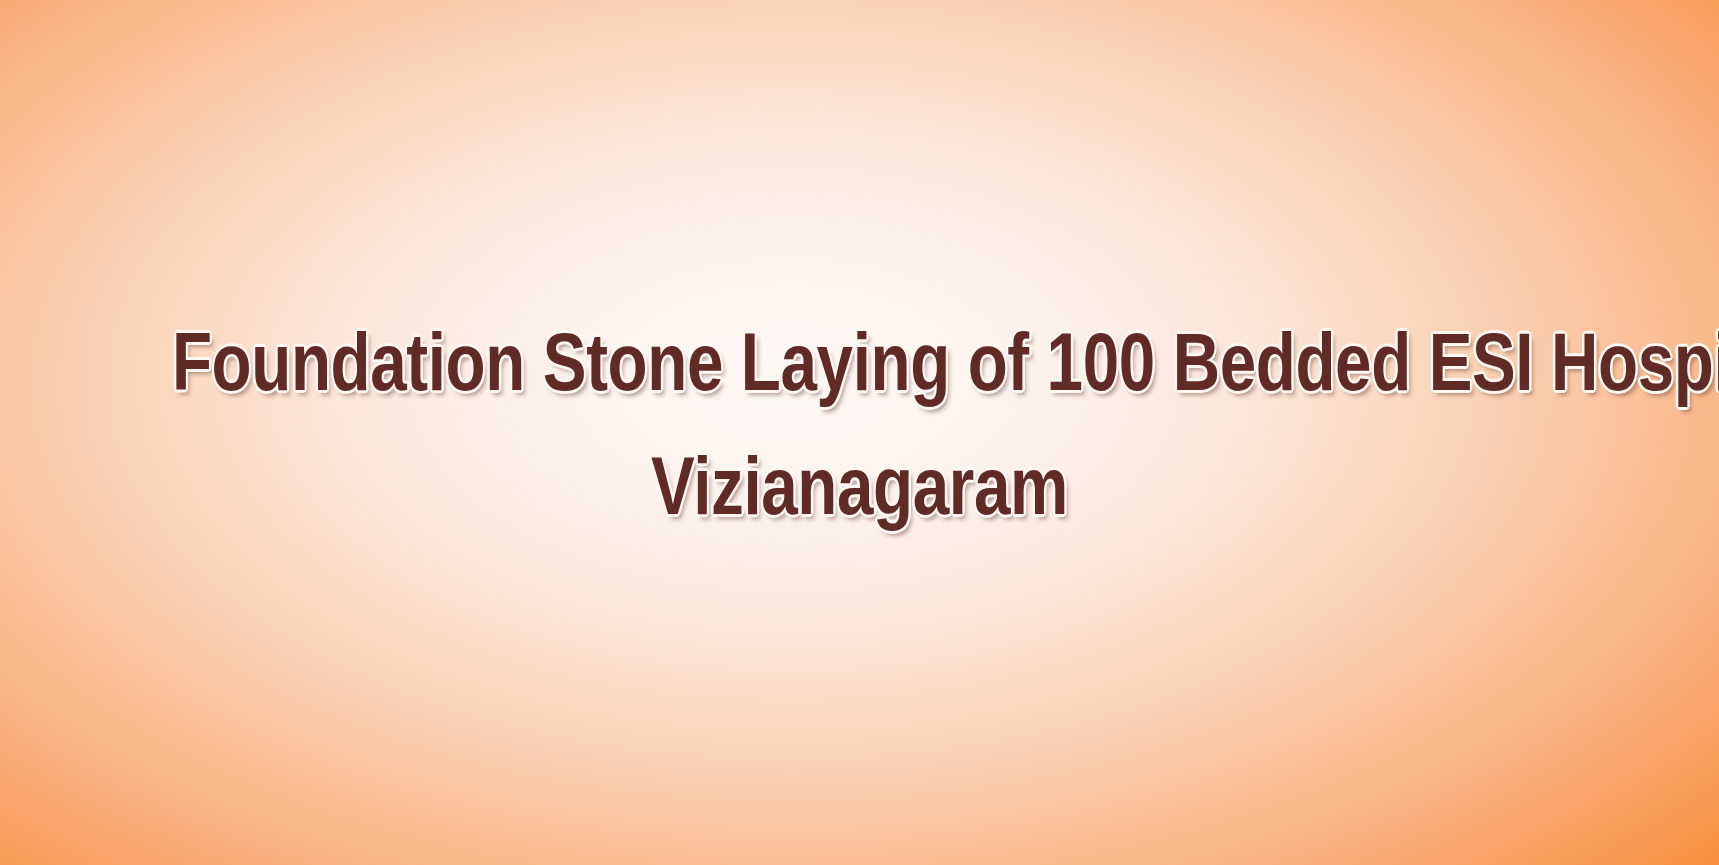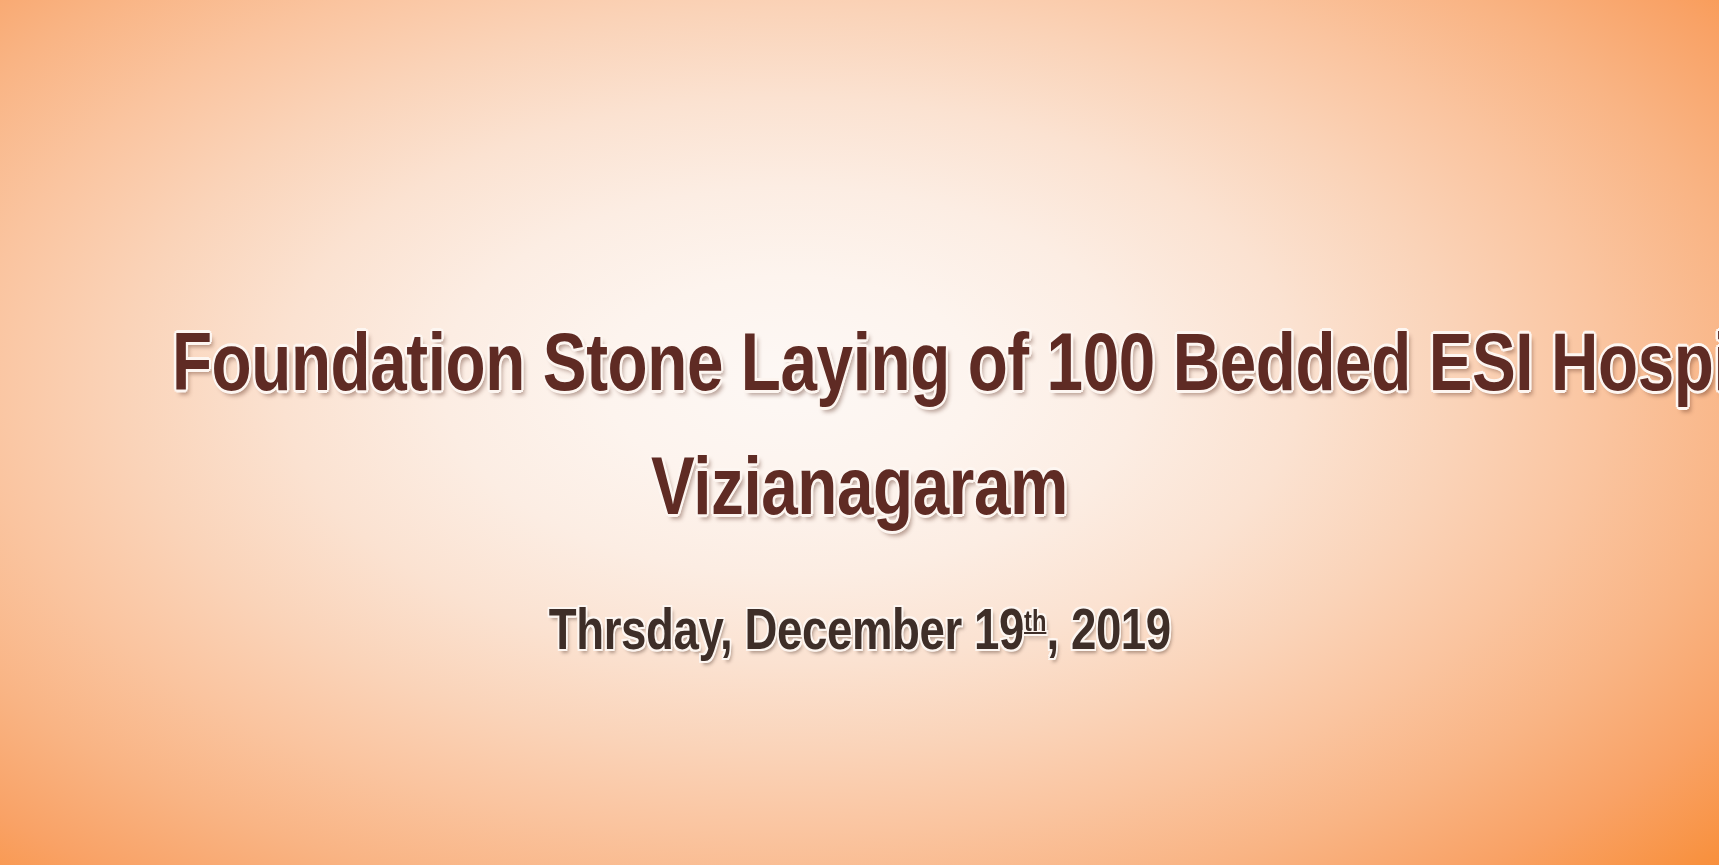--- a/index.html
+++ b/index.html
@@ -108,9 +108,6 @@
     <span class="title-line cond">Vizianagaram</span>
   </div>
 
-  <div class="date-block">
-    <span class="date-line cond"><span>Thrsday, December </span><span>19</span><span class="ord">th</span><span>, 2019</span></span>
-  </div>
 
 </div>
 

